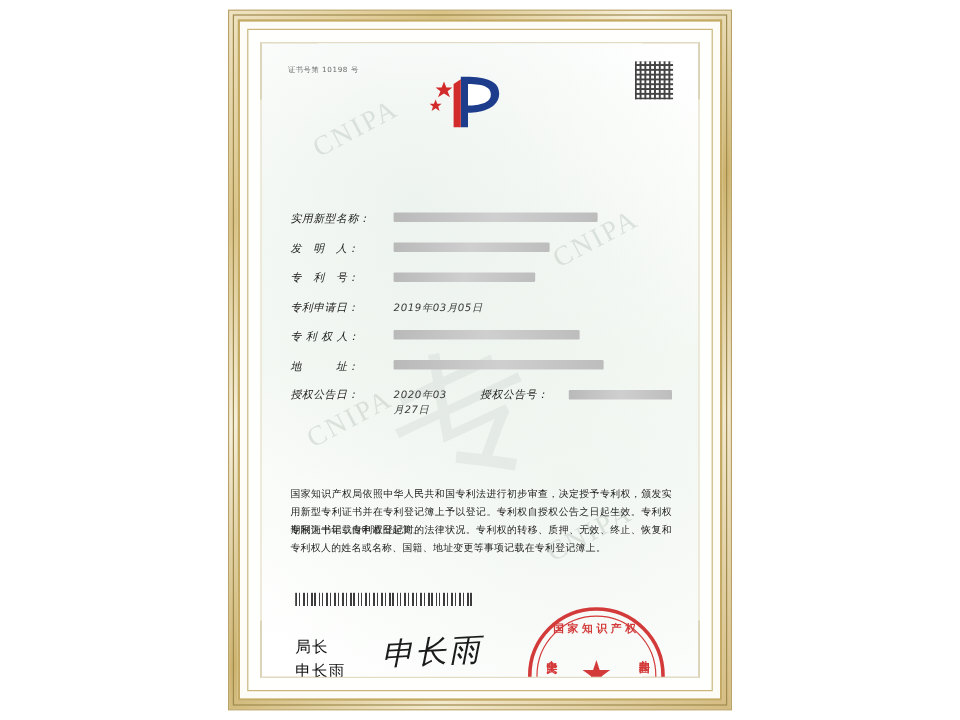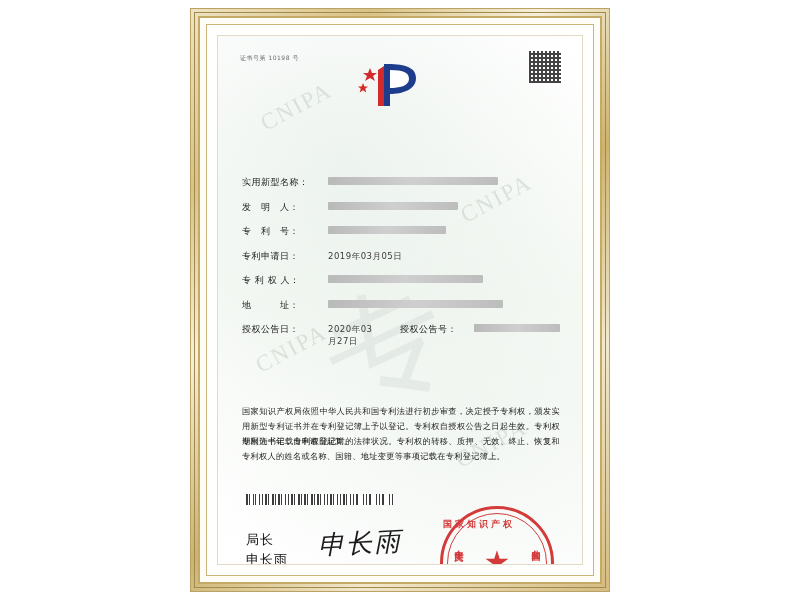--- a/index.html
+++ b/index.html
@@ -139,6 +139,7 @@
     left: 24px;
     right: 22px;
     top: 140px;
+    font-style: italic;
   }
   .frow {
     display: flex;

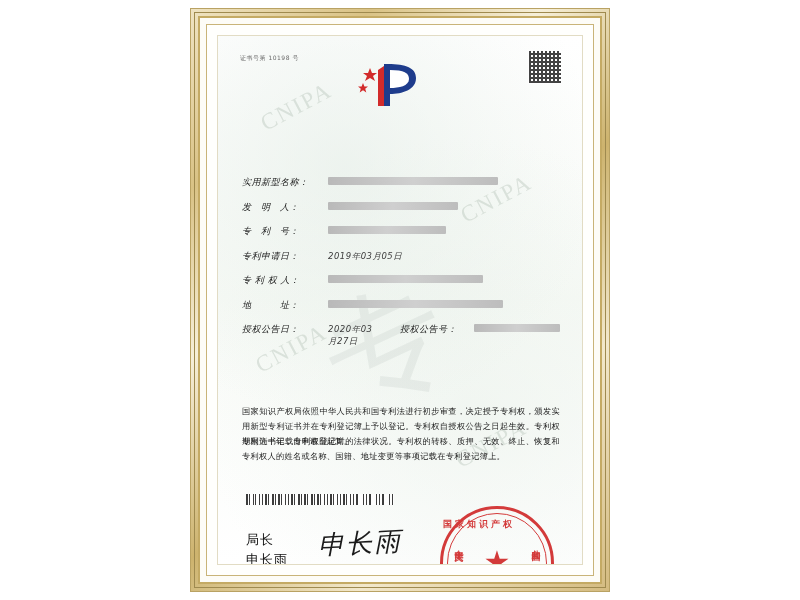--- a/index.html
+++ b/index.html
@@ -237,7 +237,7 @@
   .seal-top {
     position: absolute;
     left: 0; right: 0; top: 9px;
-    text-align: left;
+    text-align: center;
     font-size: 9px;
     letter-spacing: 3px;
     font-weight: bold;

